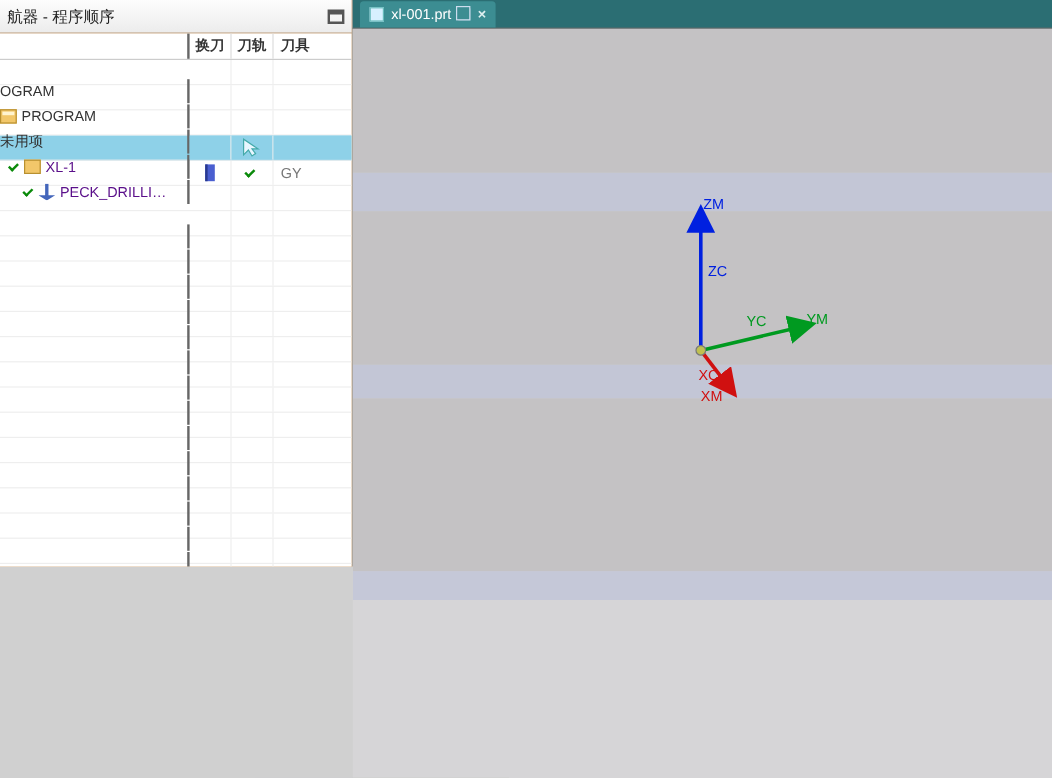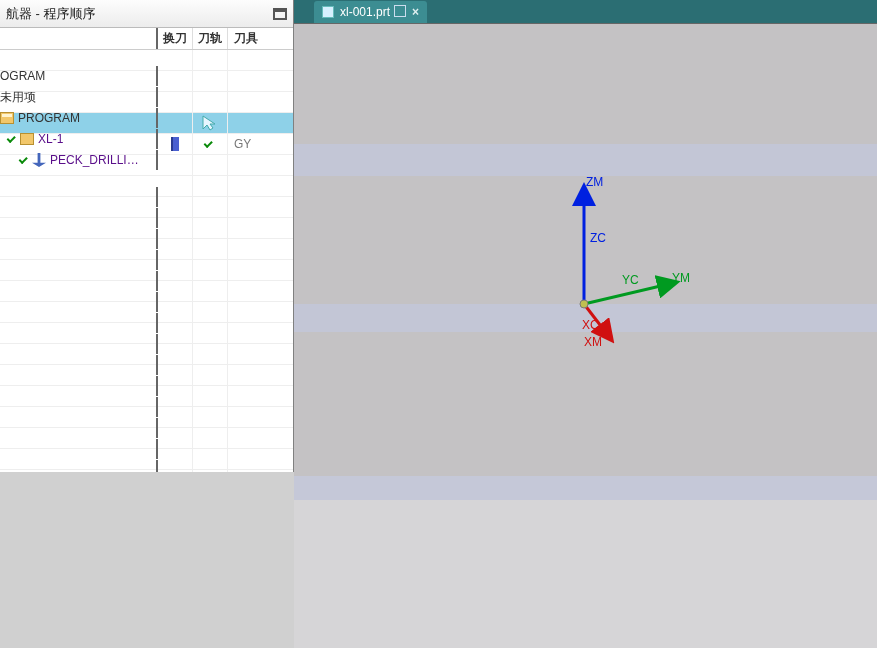--- a/index.html
+++ b/index.html
@@ -143,7 +143,7 @@
     background: #2b6e73;
     display: flex;
     align-items: flex-end;
-    padding-left: 20px;
+    padding-left: 6px;
     border-bottom: 1px solid #666;
   }
   .file-tab {

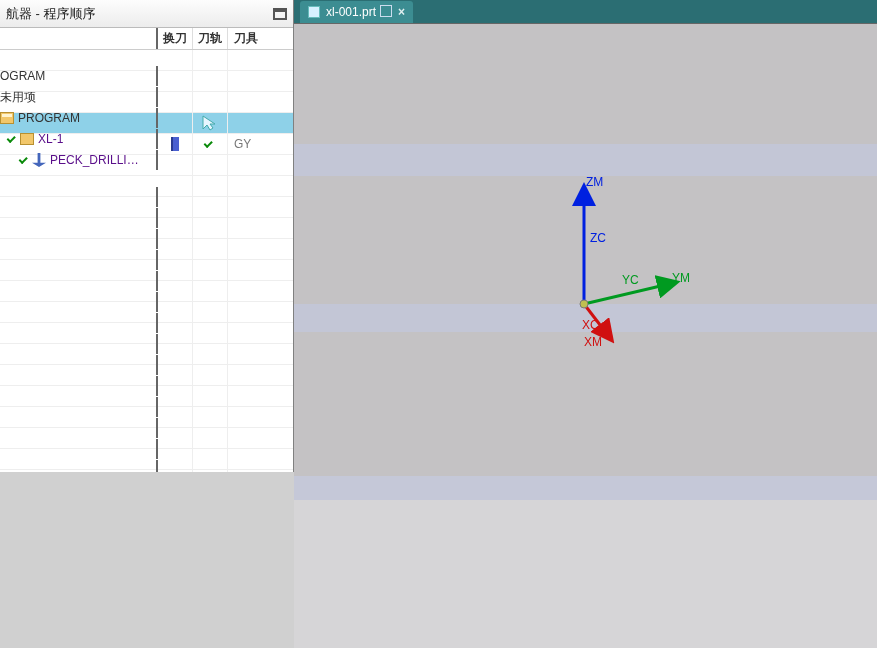--- a/index.html
+++ b/index.html
@@ -240,18 +240,18 @@
 
     <div class="tree-row">
       <div class="col-name">
+        <span class="program-icon"></span>
+        <span>PROGRAM</span>
+      </div>
+      <div class="col-change"></div>
+        <div class="col-path"></div>
+        <div class="col-tool"></div>
+    </div>
+
+    <div class="tree-row">
+      <div class="col-name">
           <span>未用项</span>
         </div>
-      <div class="col-change"></div>
-        <div class="col-path"></div>
-        <div class="col-tool"></div>
-    </div>
-
-    <div class="tree-row">
-      <div class="col-name">
-        <span class="program-icon"></span>
-        <span>PROGRAM</span>
-      </div>
       <div class="col-change"></div>
         <div class="col-path"></div>
         <div class="col-tool"></div>

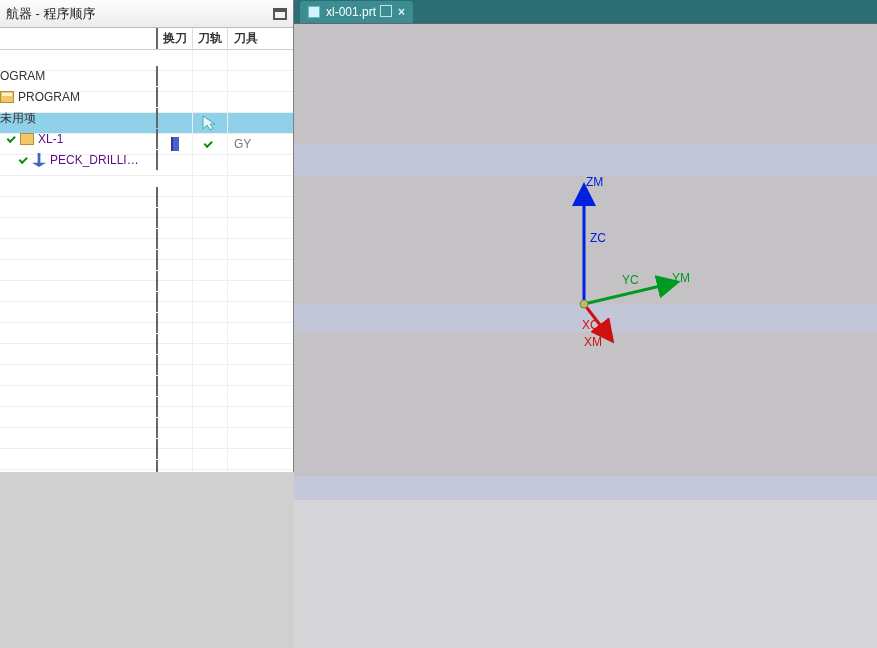--- a/index.html
+++ b/index.html
@@ -194,7 +194,7 @@
   .triad {
     position:absolute;
     left: 250px;
-    top: 140px;
+    top: 128px;
     width: 160px;
     height: 200px;
   }

